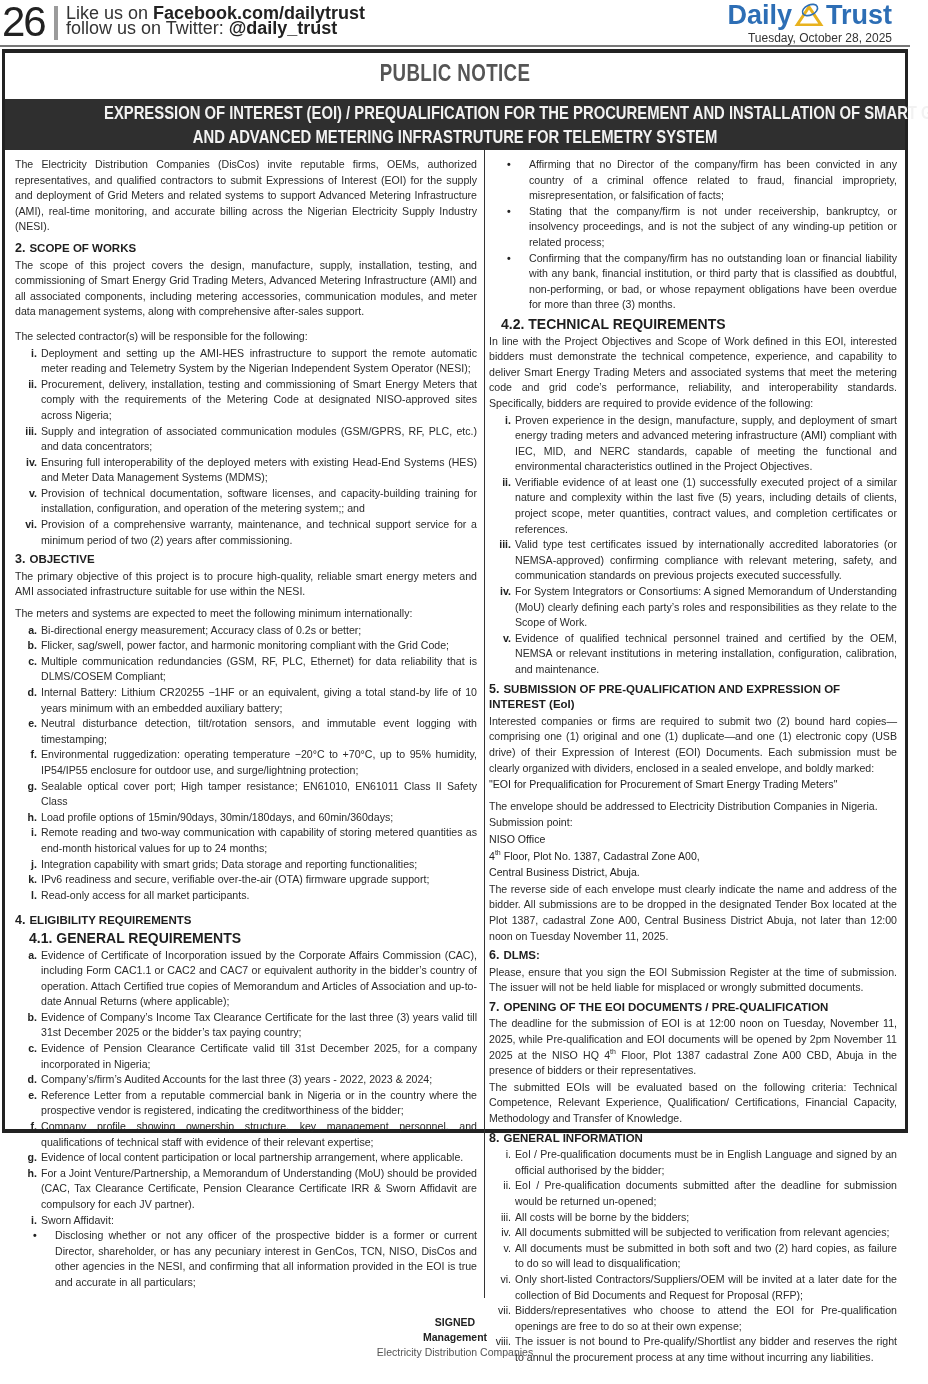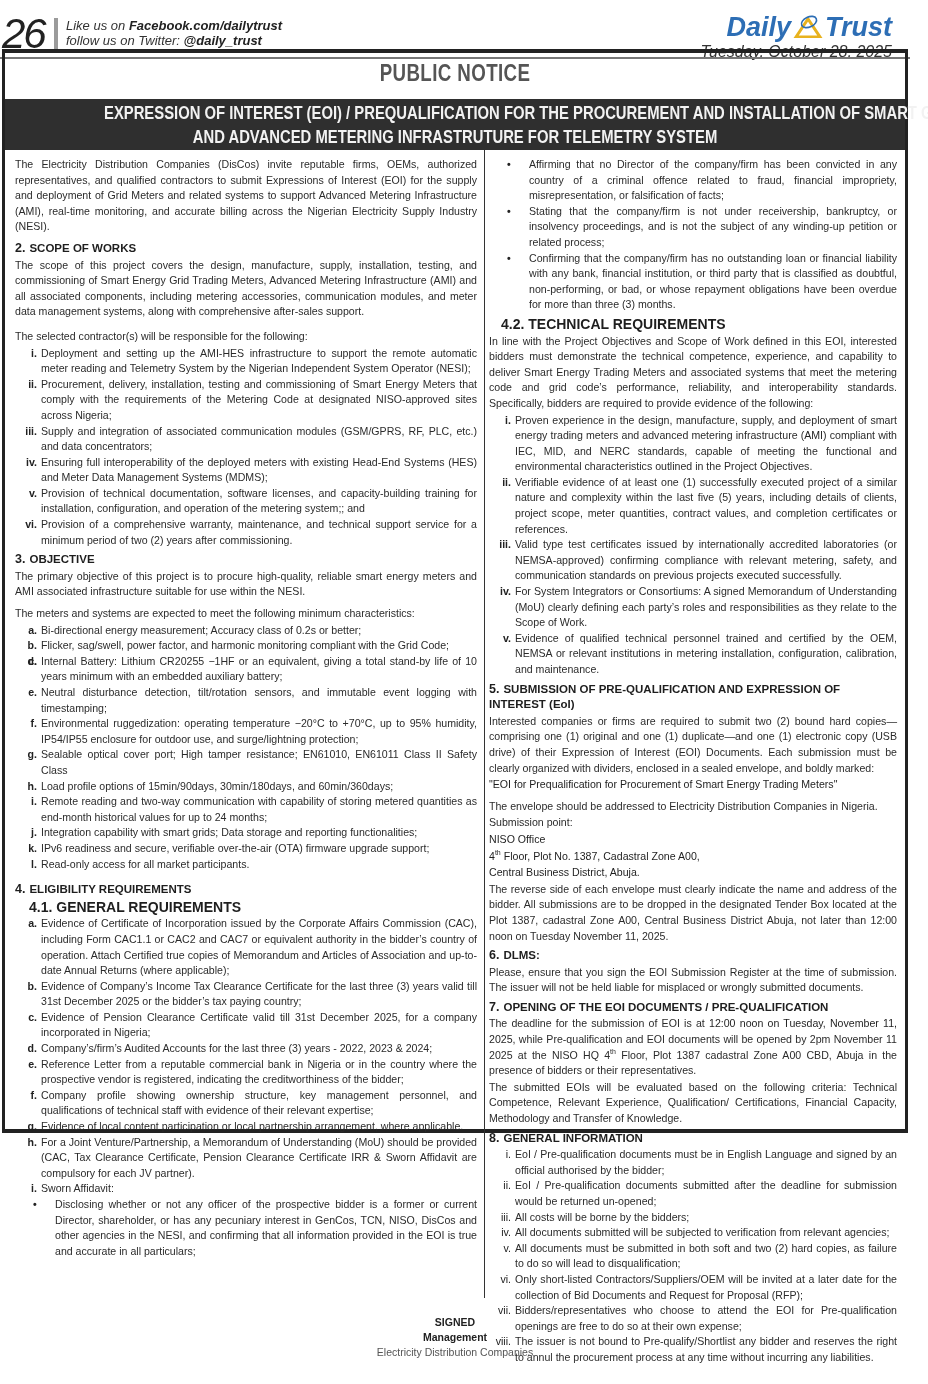--- a/index.html
+++ b/index.html
@@ -7,7 +7,7 @@
   body { font-family: "Liberation Sans", sans-serif; color: #2a2a2a; position: relative; }
 
   
-  .masthead { position: absolute; left: 0; top: 16px; width: 912px; height: 42px; font-style: italic; }
+  .masthead { position: absolute; left: 0; top: 4px; width: 912px; height: 42px; }
   .page-num { position: absolute; left: 2px; top: -4px; font-family: "Liberation Sans", sans-serif; font-size: 42px; line-height: 44px; color: #222; letter-spacing: -2px; }
   .mast-bar { position: absolute; left: 54px; top: 2px; width: 4px; height: 34px; background: #9b9b9b; }
   .social { position: absolute; left: 66px; top: 2px; font-size: 13px; line-height: 15px; color: #333; }

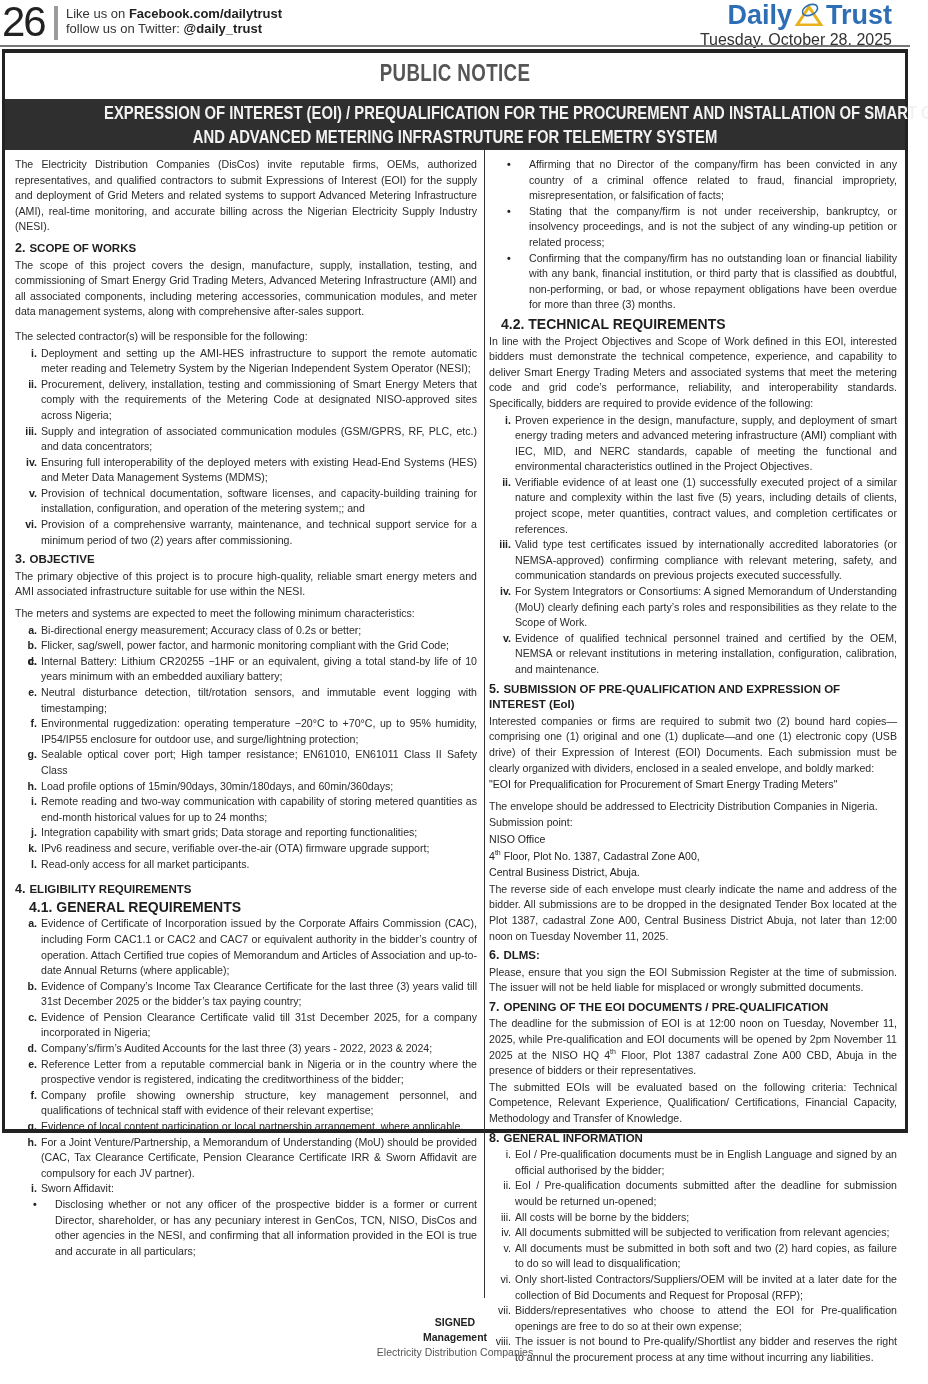--- a/index.html
+++ b/index.html
@@ -10,7 +10,7 @@
   .masthead { position: absolute; left: 0; top: 4px; width: 912px; height: 42px; }
   .page-num { position: absolute; left: 2px; top: -4px; font-family: "Liberation Sans", sans-serif; font-size: 42px; line-height: 44px; color: #222; letter-spacing: -2px; }
   .mast-bar { position: absolute; left: 54px; top: 2px; width: 4px; height: 34px; background: #9b9b9b; }
-  .social { position: absolute; left: 66px; top: 2px; font-size: 13px; line-height: 15px; color: #333; }
+  .social { position: absolute; left: 66px; top: 2px; font-size: 18px; line-height: 15px; color: #333; }
   .social b { font-weight: bold; color: #222; }
   .brand { position: absolute; right: 20px; top: -4px; font-size: 27px; font-weight: bold; color: #2d6eb5; letter-spacing: 0px; line-height: 30px; }
   .brand .logo-mark { display: inline-block; width: 30px; height: 24px; vertical-align: -2px; margin: 0 2px; }

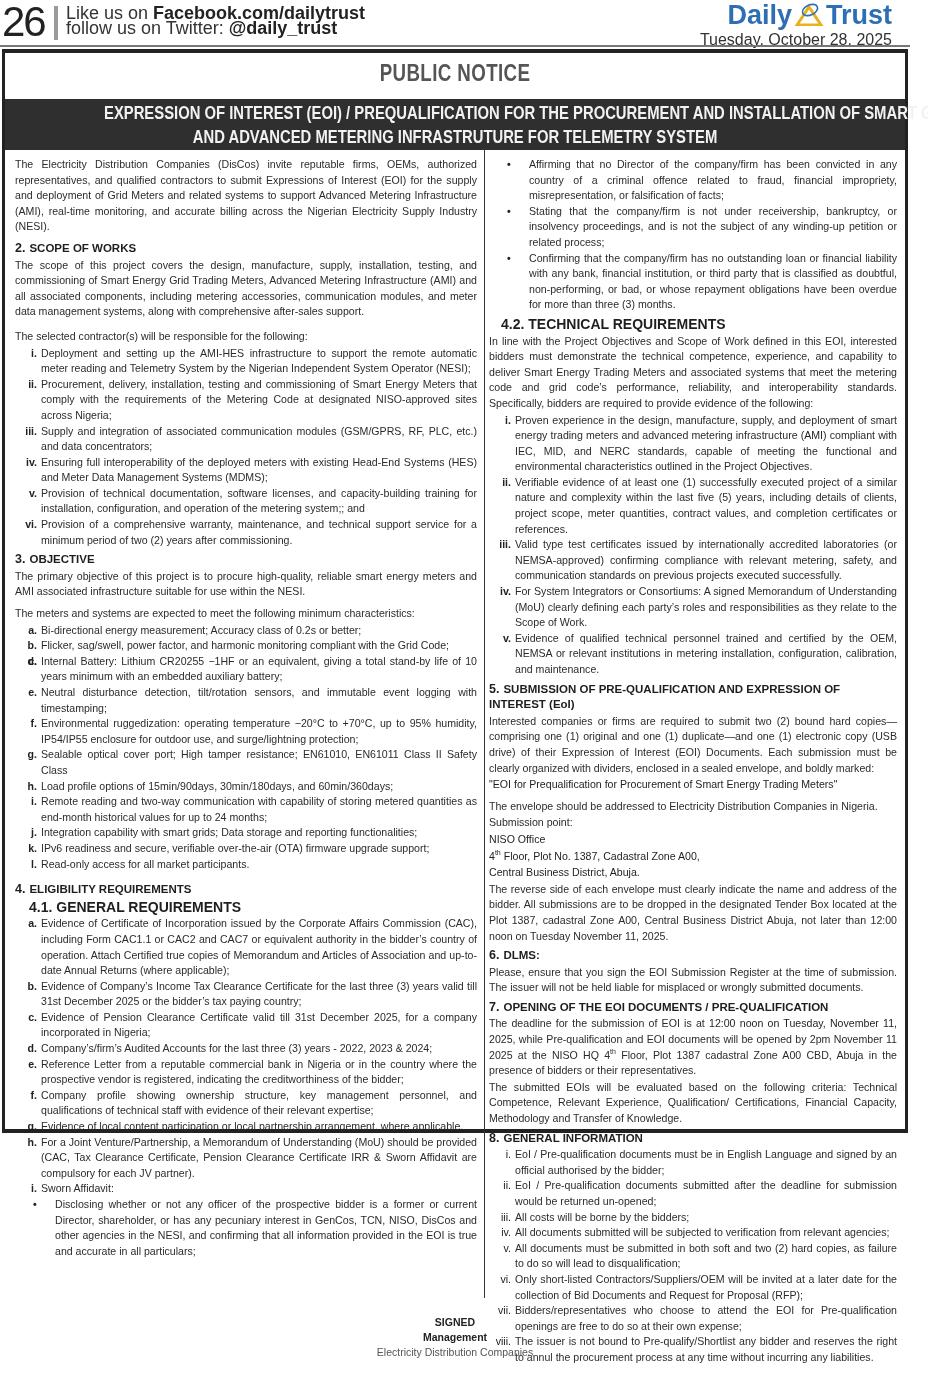--- a/index.html
+++ b/index.html
@@ -14,7 +14,7 @@
   .social b { font-weight: bold; color: #222; }
   .brand { position: absolute; right: 20px; top: -4px; font-size: 27px; font-weight: bold; color: #2d6eb5; letter-spacing: 0px; line-height: 30px; }
   .brand .logo-mark { display: inline-block; width: 30px; height: 24px; vertical-align: -2px; margin: 0 2px; }
-  .mast-date { position: absolute; right: 20px; top: 27px; font-size: 16px; color: #333; }
+  .mast-date { position: absolute; right: 20px; top: 27px; font-size: 12px; color: #333; }
   .mast-rule { position: absolute; left: 0; top: 41px; width: 910px; height: 2px; background: #777; }
 
   

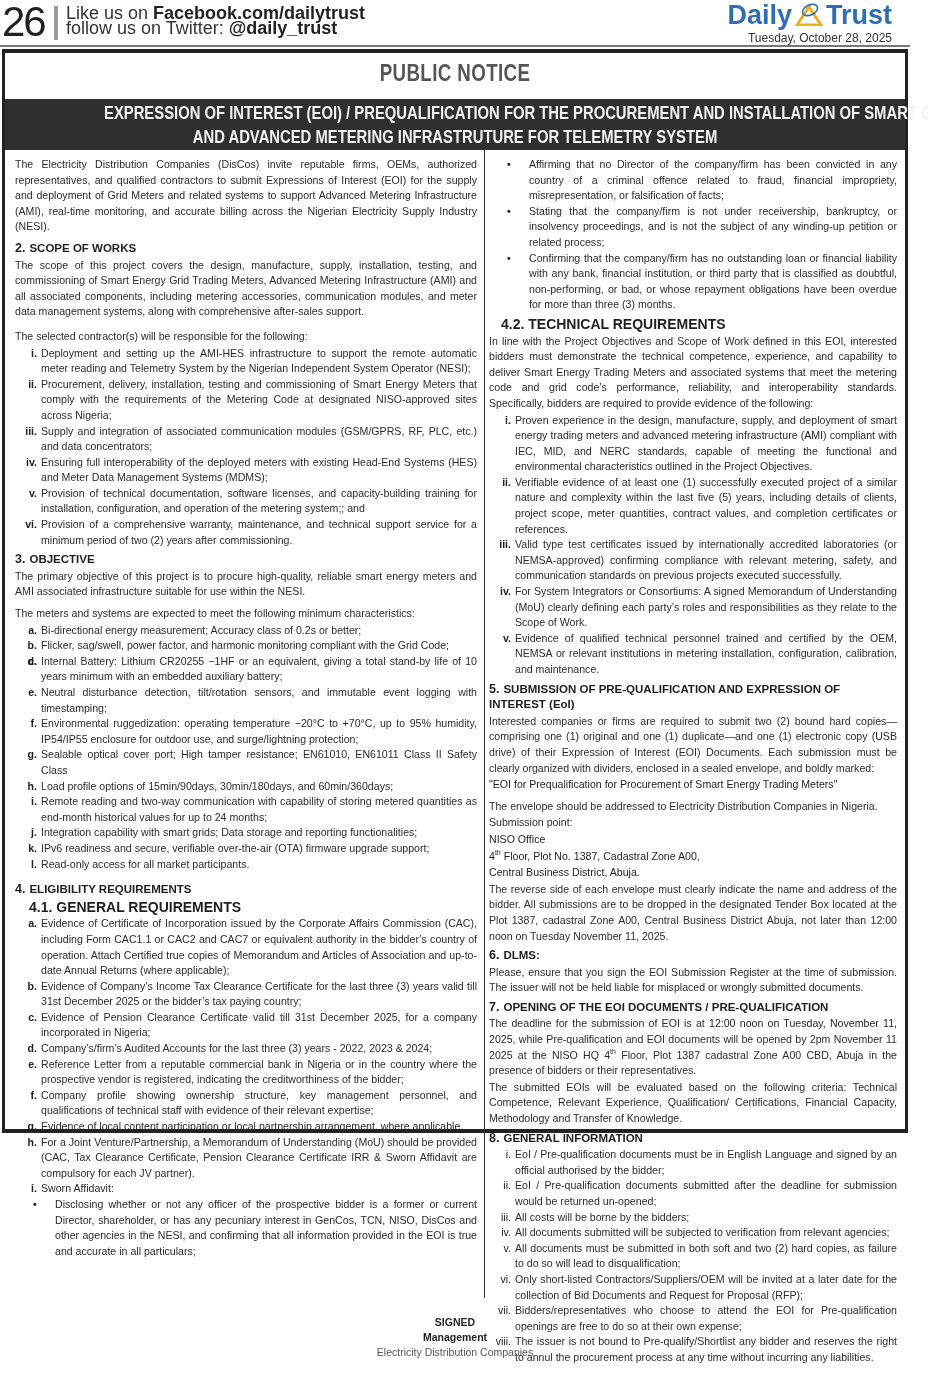--- a/index.html
+++ b/index.html
@@ -96,7 +96,7 @@
 
     <div class="h1"><span class="num">3.</span><span>OBJECTIVE</span></div>
     <div class="p">The primary objective of this project is to procure high-quality, reliable smart energy meters and AMI associated infrastructure suitable for use within the NESI.</div>
-    <div class="p gap">The meters and systems are expected to meet the following minimum characteristics:</div>
+    <div class="p gap">The meters and systems are expected to meet the following minimum internationally:</div>
     <div class="olist">
       <div class="li"><span class="mk">a.</span><span>Bi-directional energy measurement; Accuracy class of 0.2s or better;</span></div>
       <div class="li"><span class="mk">b.</span><span>Flicker, sag/swell, power factor, and harmonic monitoring compliant with the Grid Code;</span></div>

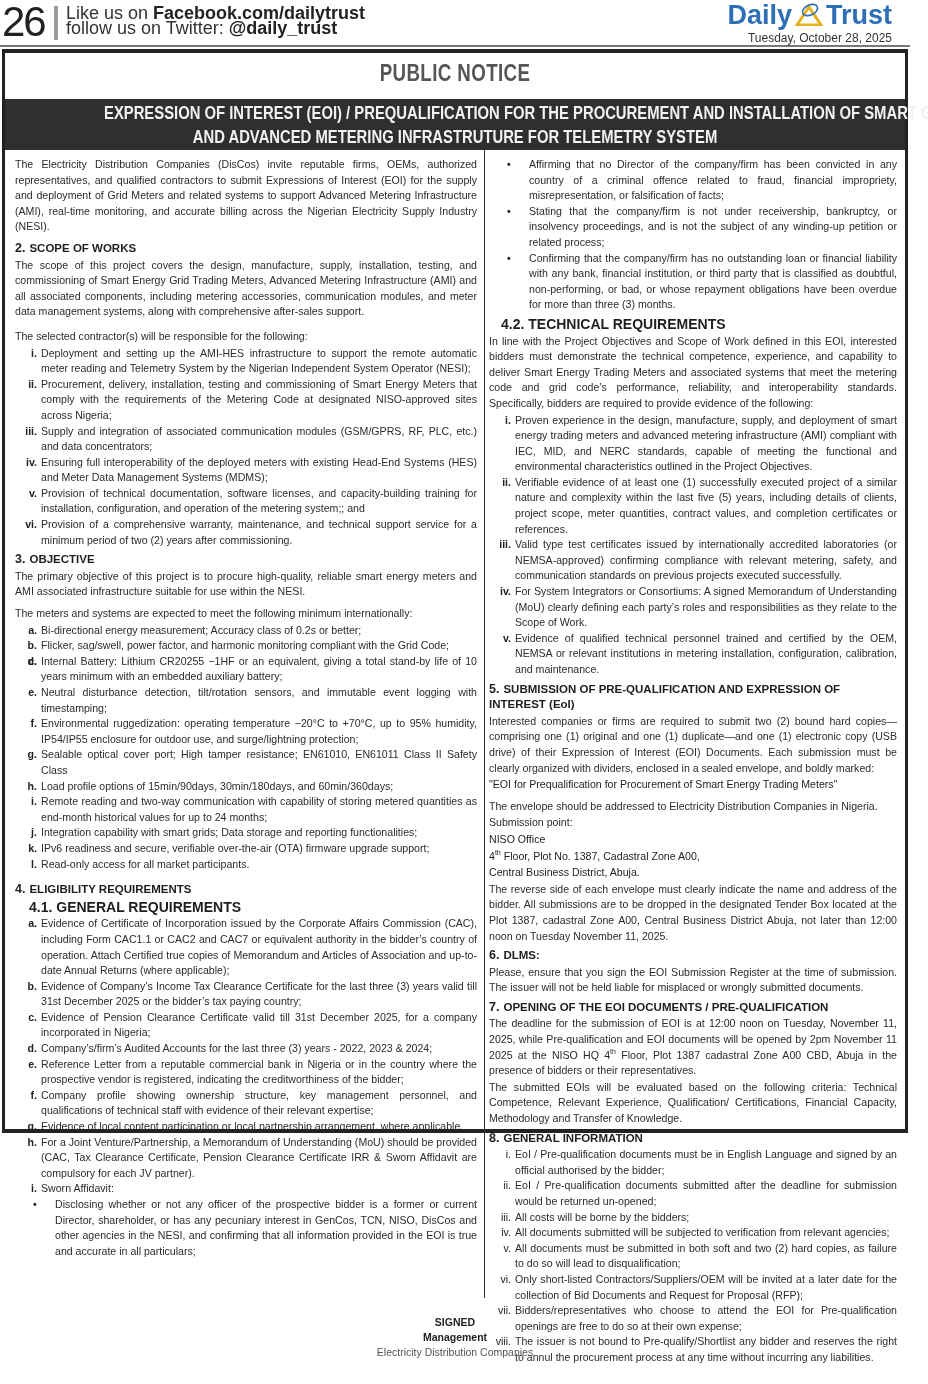--- a/index.html
+++ b/index.html
@@ -100,7 +100,7 @@
     <div class="olist">
       <div class="li"><span class="mk">a.</span><span>Bi-directional energy measurement; Accuracy class of 0.2s or better;</span></div>
       <div class="li"><span class="mk">b.</span><span>Flicker, sag/swell, power factor, and harmonic monitoring compliant with the Grid Code;</span></div>
-      <div class="li"><span class="mk">c.</span></div>
+      <div class="li"><span class="mk">c.</span><span>Multiple communication redundancies (GSM, RF, PLC, Ethernet) for data reliability that is DLMS/COSEM Compliant;</span></div>
       <div class="li"><span class="mk">d.</span><span>Internal Battery: Lithium CR20255 −1HF or an equivalent, giving a total stand-by life of 10 years minimum with an embedded auxiliary battery;</span></div>
       <div class="li"><span class="mk">e.</span><span>Neutral disturbance detection, tilt/rotation sensors, and immutable event logging with timestamping;</span></div>
       <div class="li"><span class="mk">f.</span><span>Environmental ruggedization: operating temperature −20°C to +70°C, up to 95% humidity, IP54/IP55 enclosure for outdoor use, and surge/lightning protection;</span></div>

